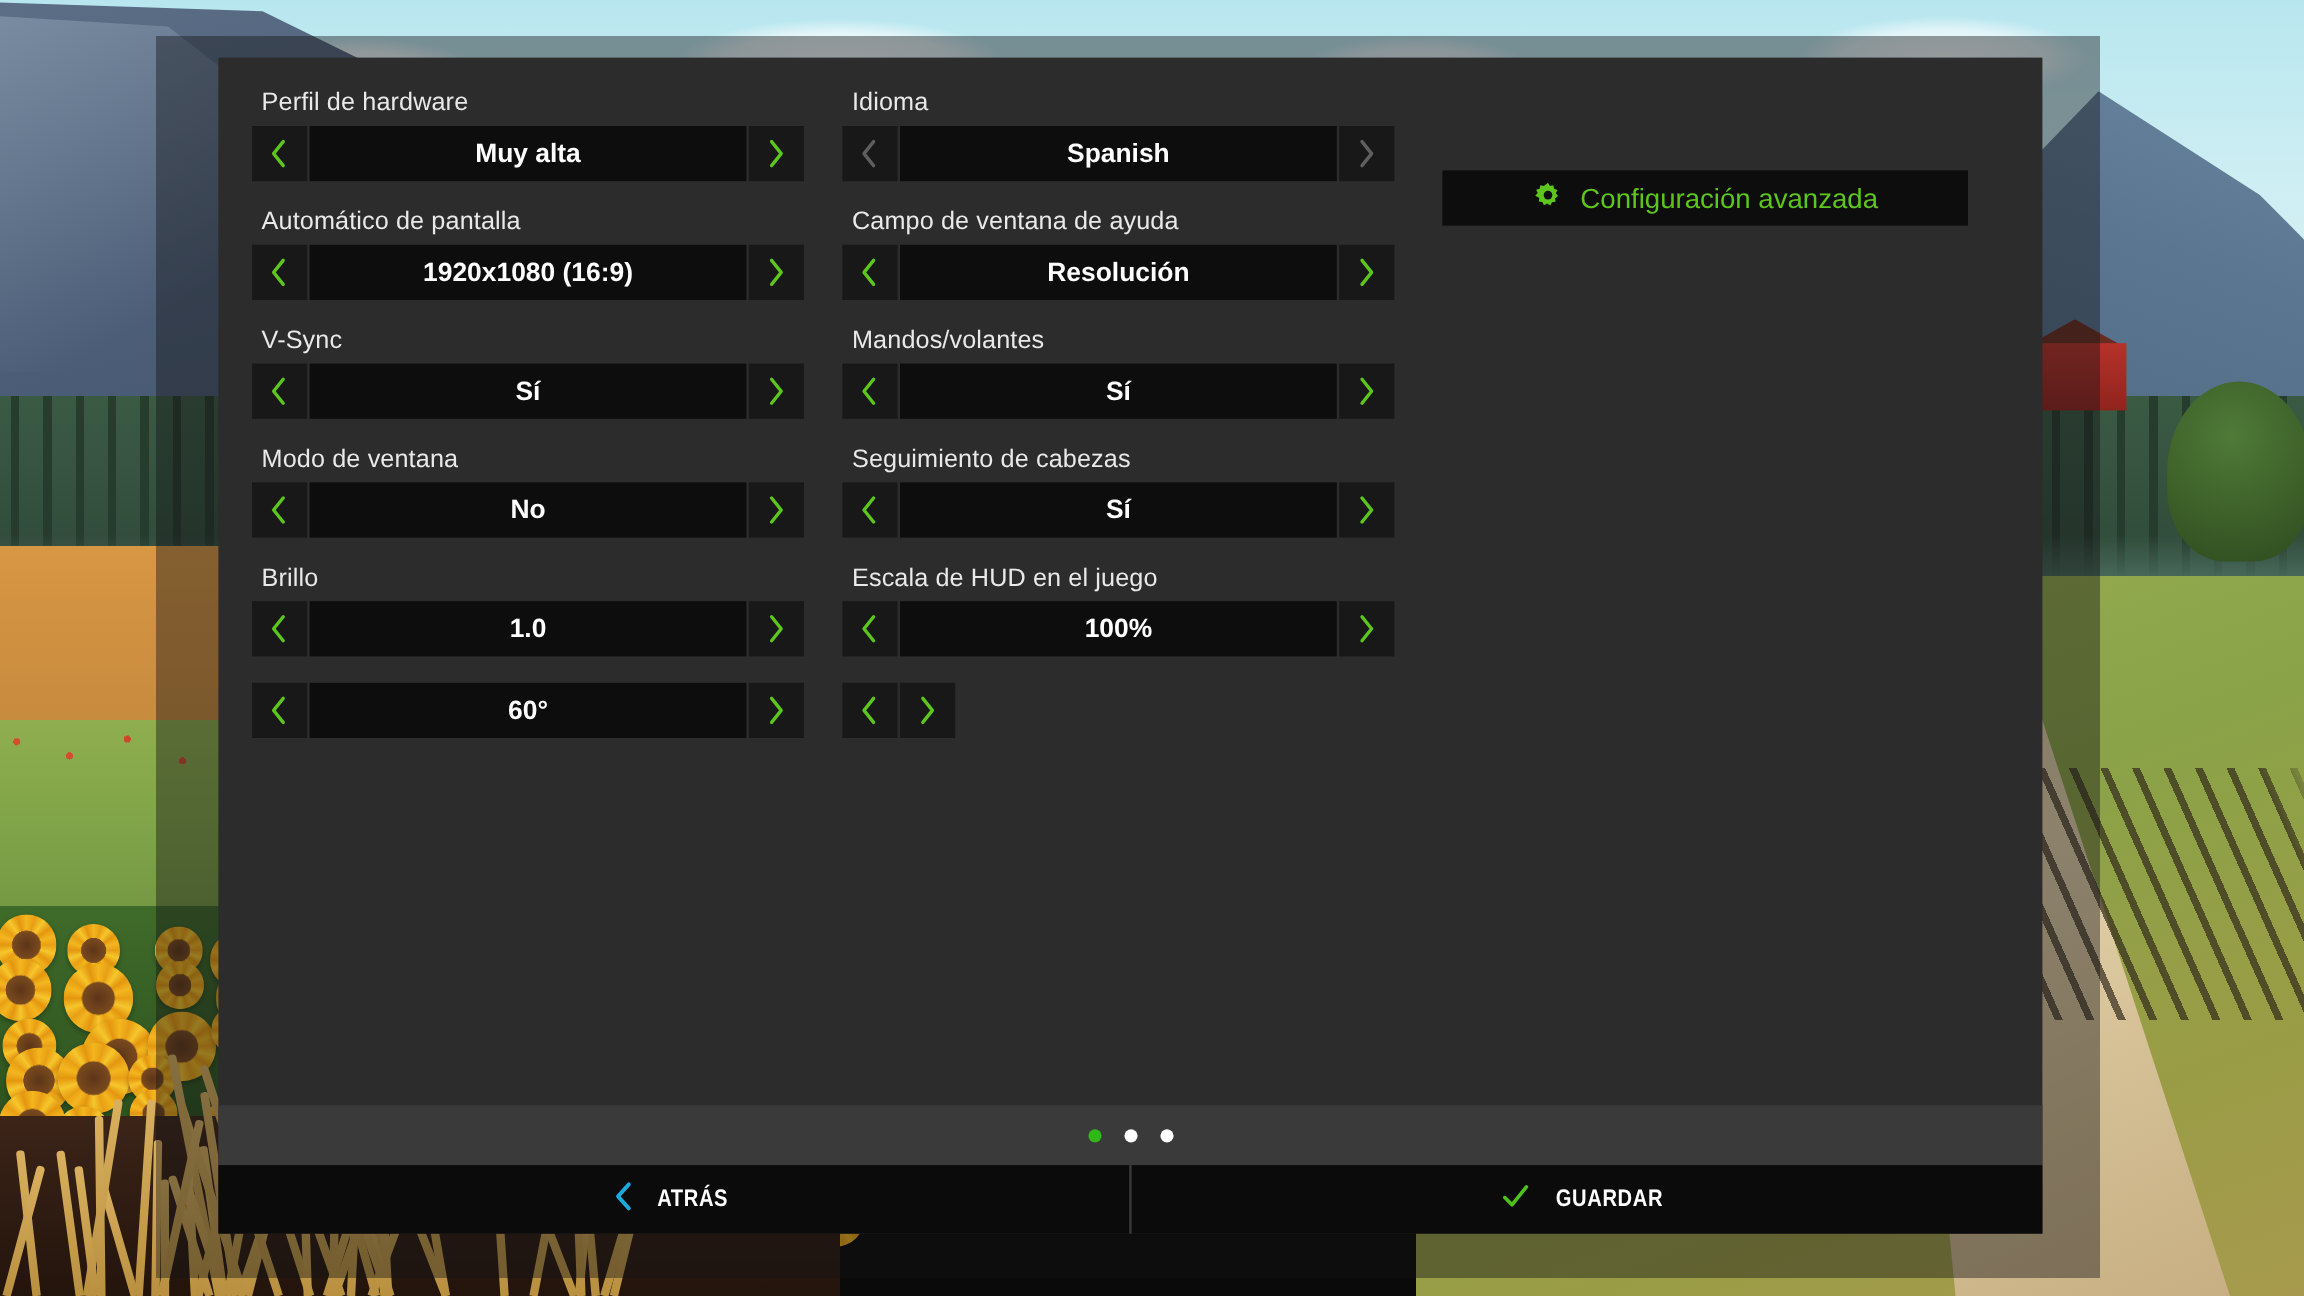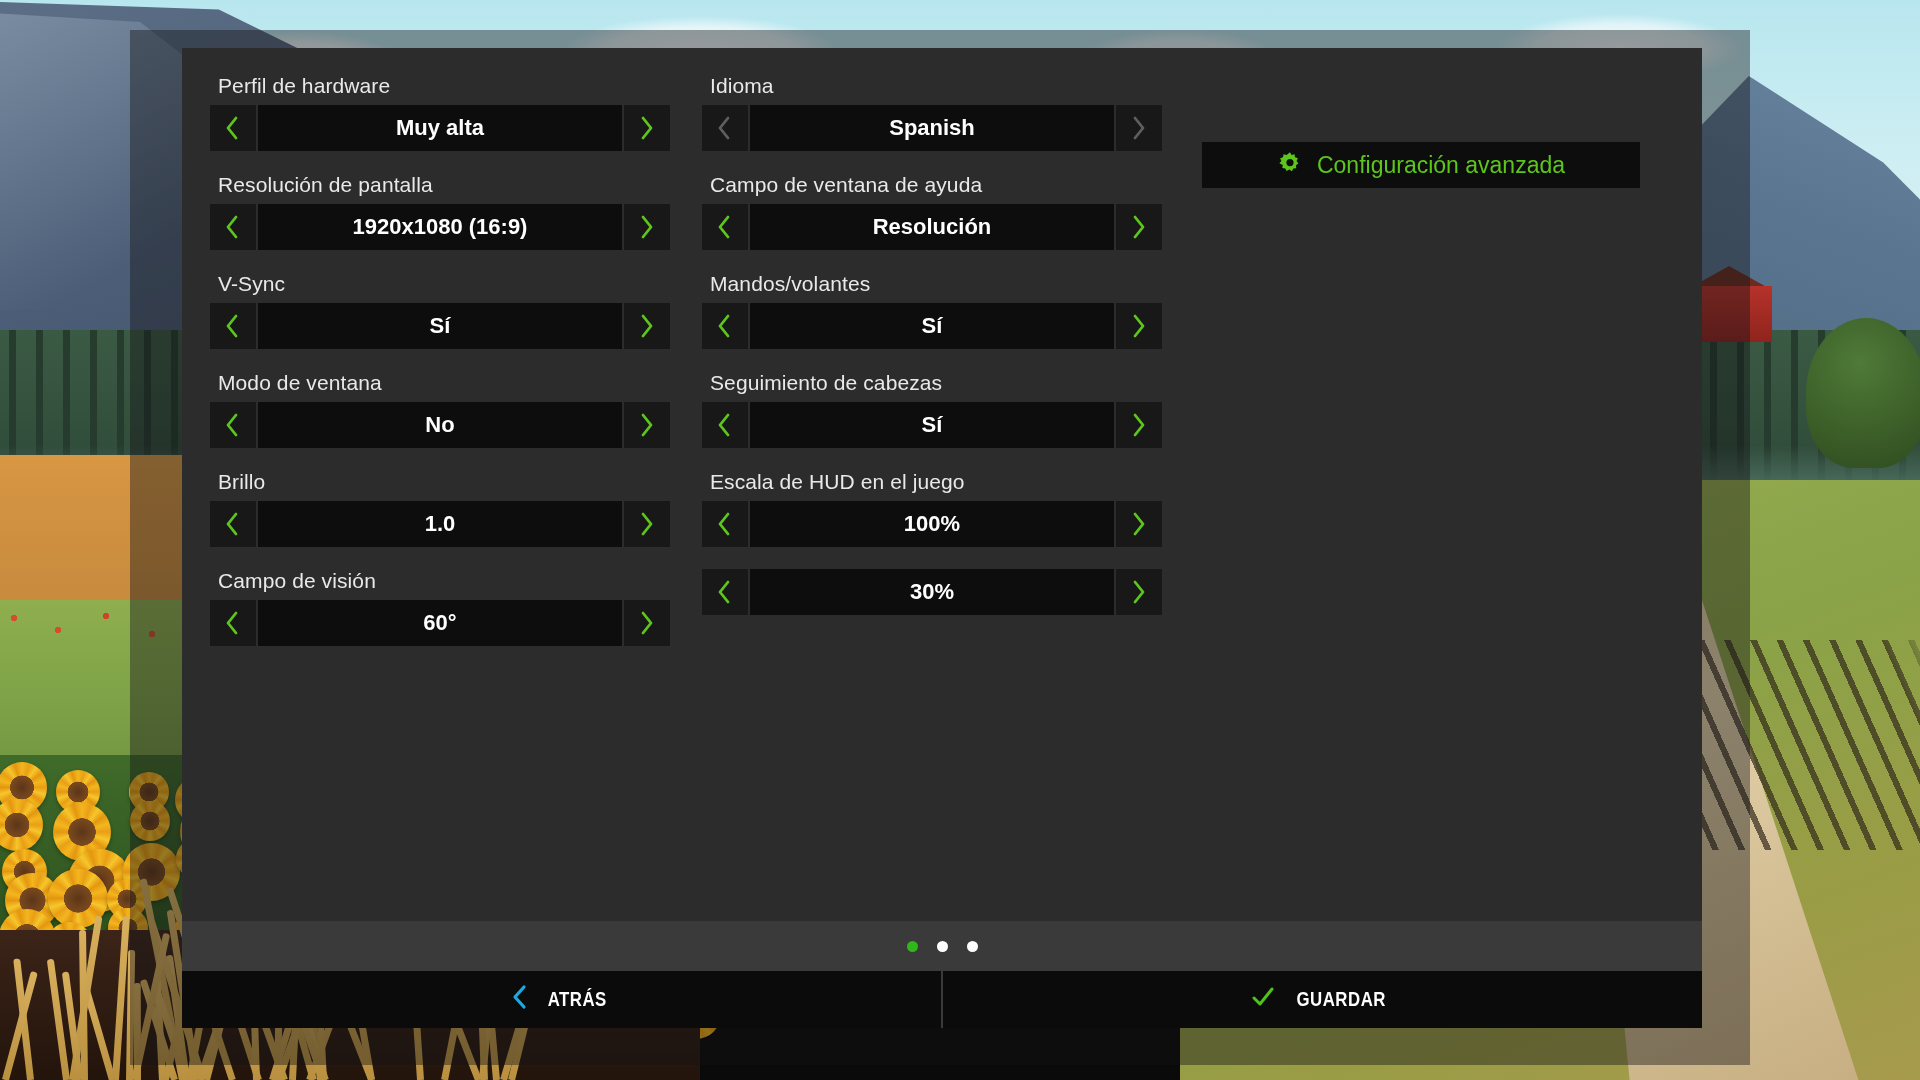--- a/index.html
+++ b/index.html
@@ -613,7 +613,7 @@
               </div>
             </div>
             <div class="setting">
-              <div class="setting-label">Resolución de pantalla</div>
+              <div class="setting-label">Automático de pantalla</div>
               <div class="setting-row">
                 <div class="arrow-box">
                   <span>

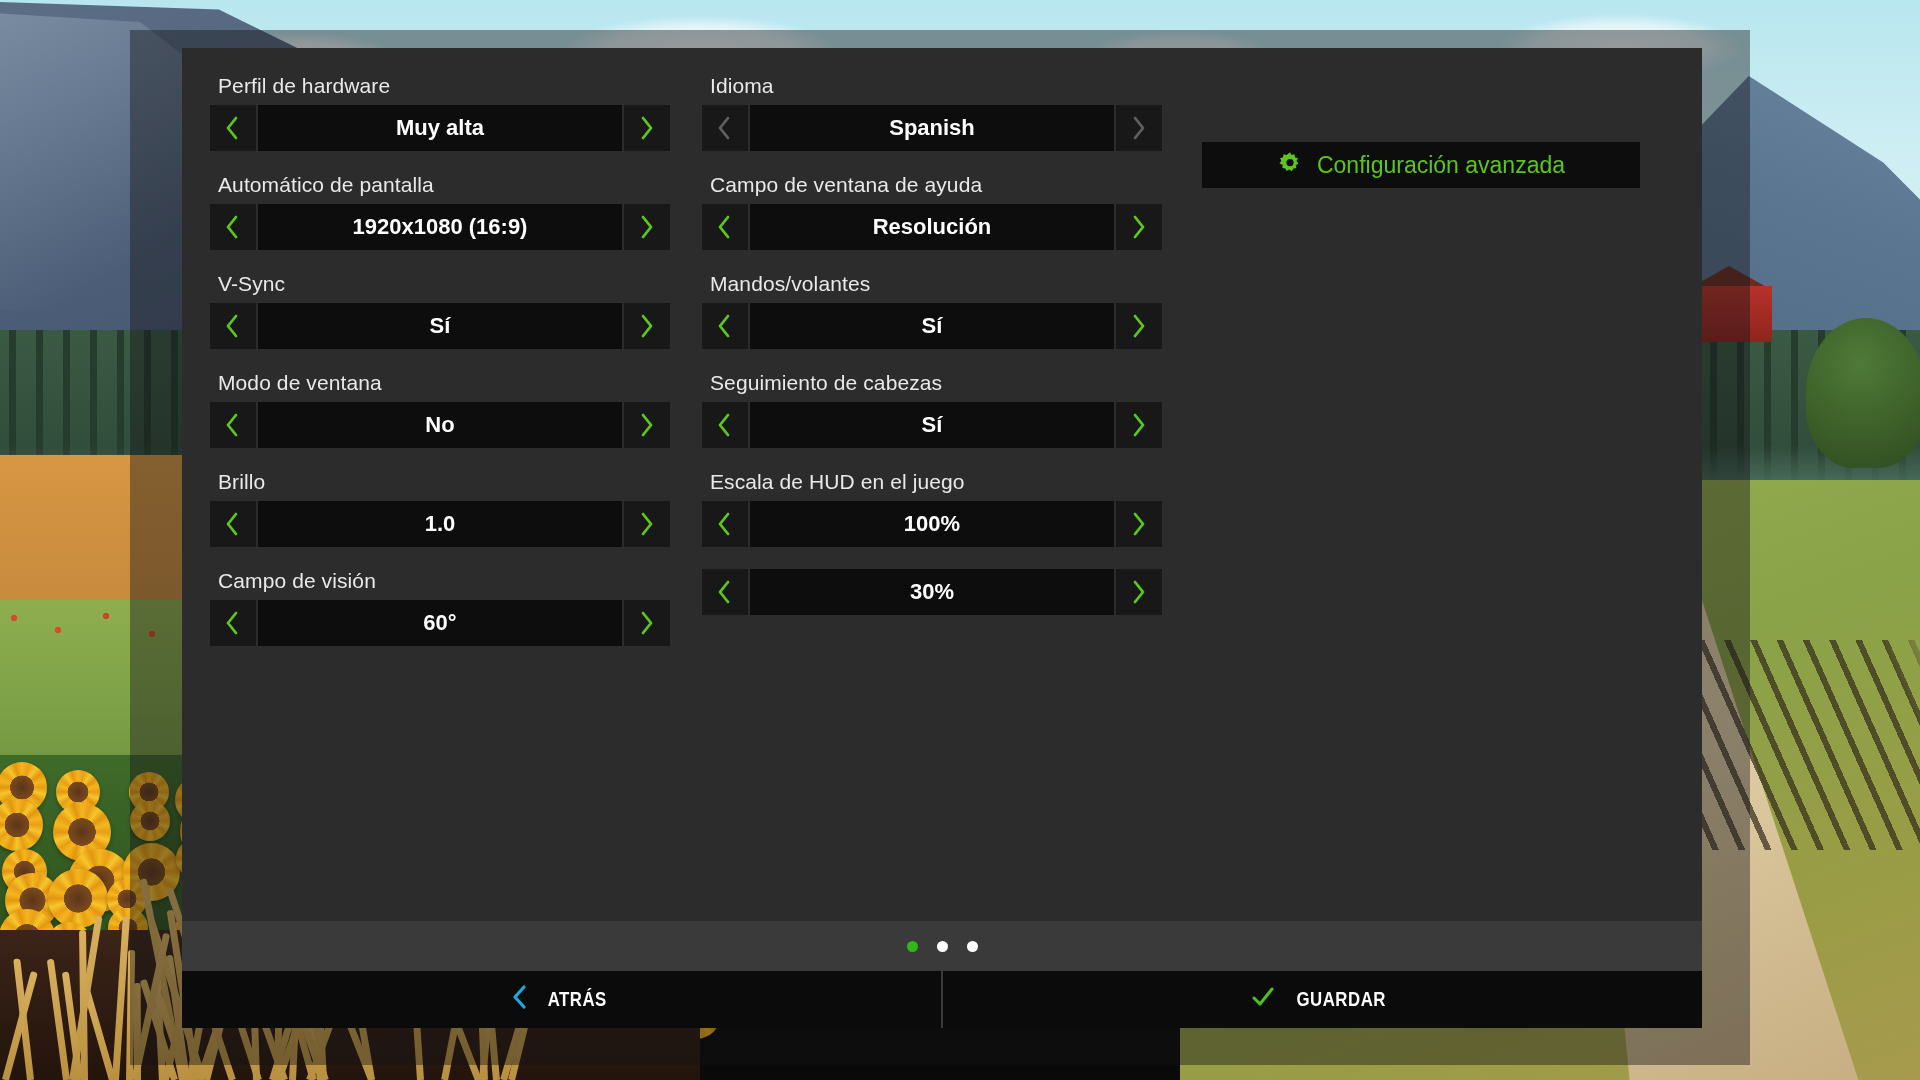--- a/index.html
+++ b/index.html
@@ -693,7 +693,6 @@
               </div>
             </div>
             <div class="setting">
-              <div class="setting-label">Campo de visión</div>
               <div class="setting-row">
                 <div class="arrow-box">
                   <span>

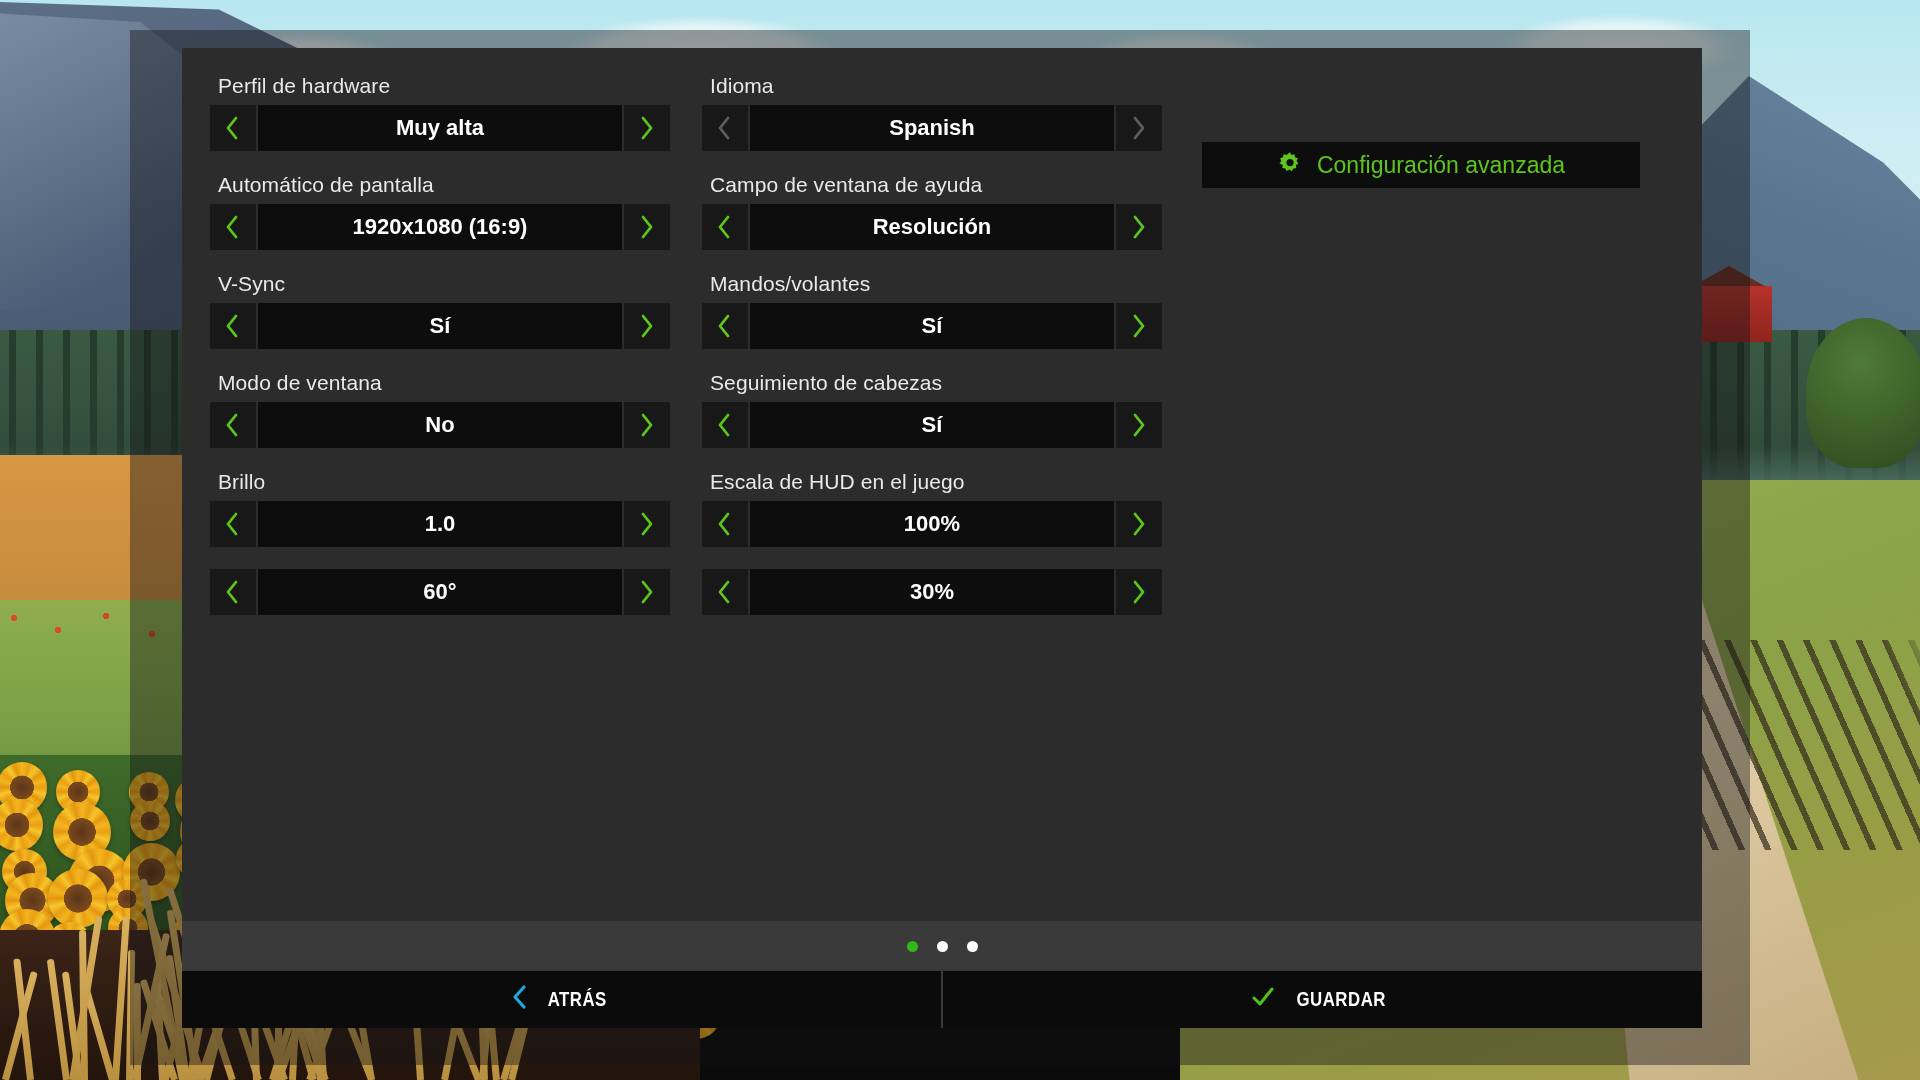--- a/index.html
+++ b/index.html
@@ -822,7 +822,6 @@
                     </svg>
                   </span>
                 </div>
-                <div class="value-box">30%</div>
                 <div class="arrow-box">
                   <span>
                     <svg width="26" height="30" viewBox="0 0 26 30">

